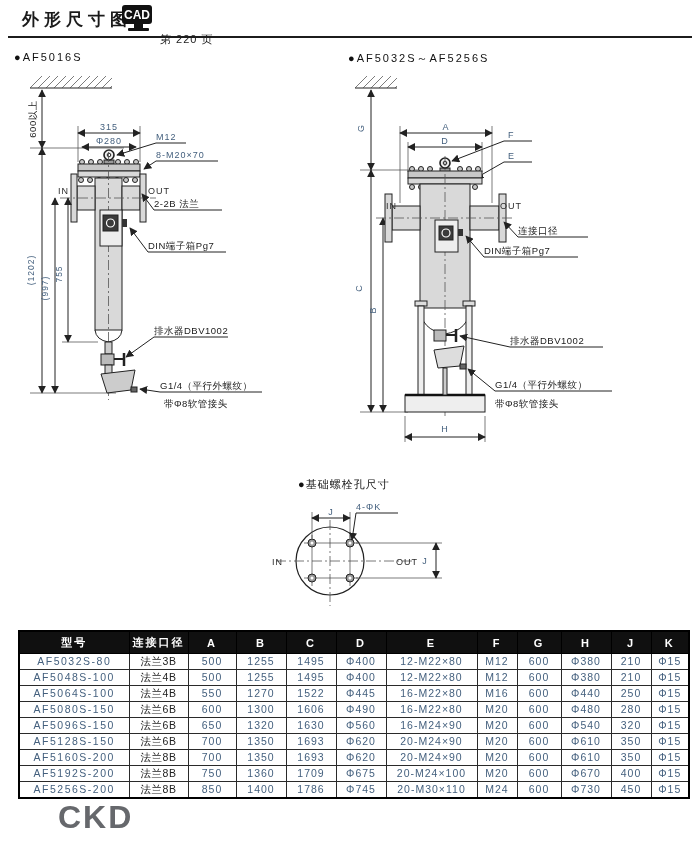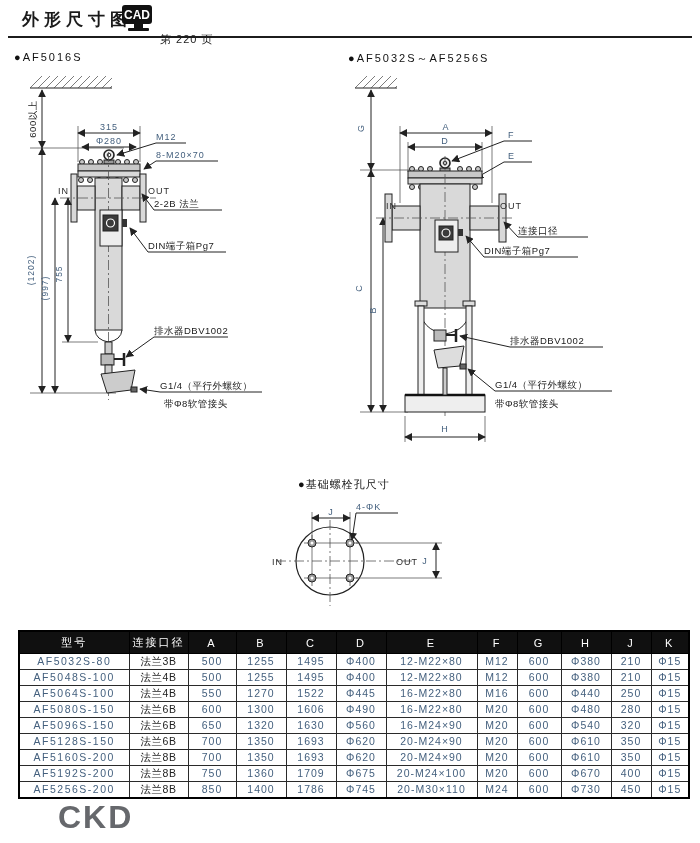--- a/index.html
+++ b/index.html
@@ -32,7 +32,7 @@
   
   table.spec{position:absolute;left:18px;top:630px;width:670px;border-collapse:collapse;
              table-layout:fixed;border:2px solid #000;}
-  table.spec th{background:#101010;color:#fff;font-size:11px;font-weight:normal;height:21px;
+  table.spec th{background:#101010;color:#fff;font-size:11px;font-weight:bold;height:21px;
                 letter-spacing:2px;border:1px solid #000;padding:0;}
   table.spec td{border:1px solid #2a2a2a;font-size:10.5px;height:15px;text-align:center;
                 color:#44607e;letter-spacing:1px;padding:0;line-height:1;}

